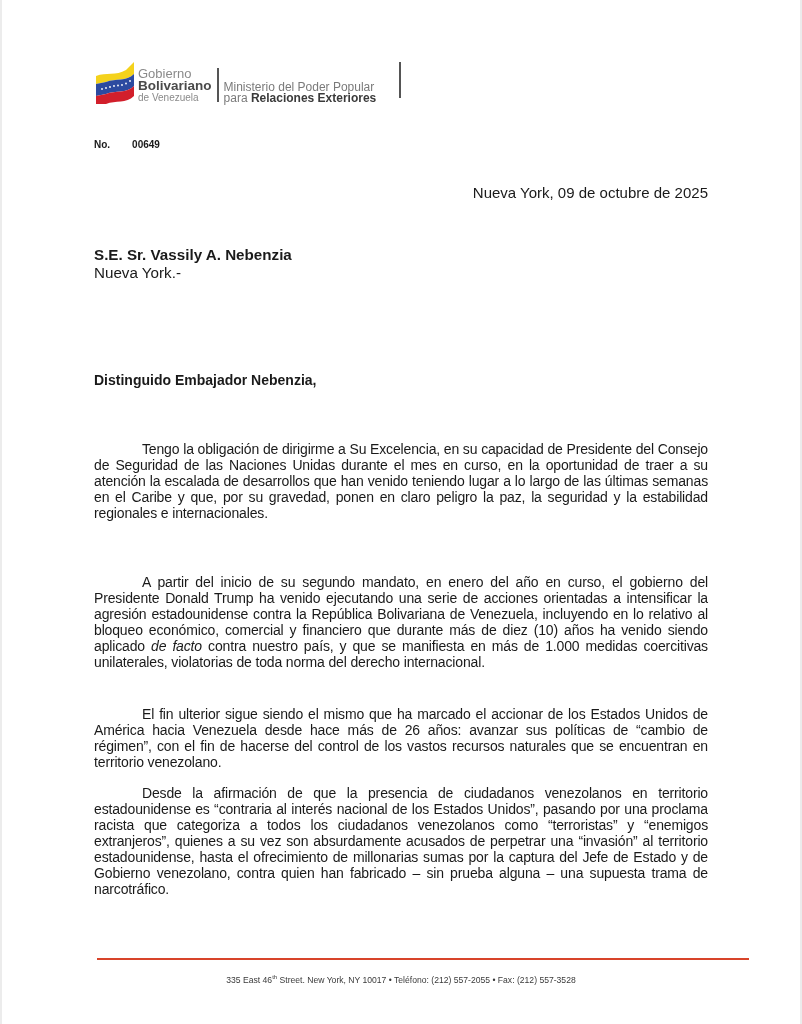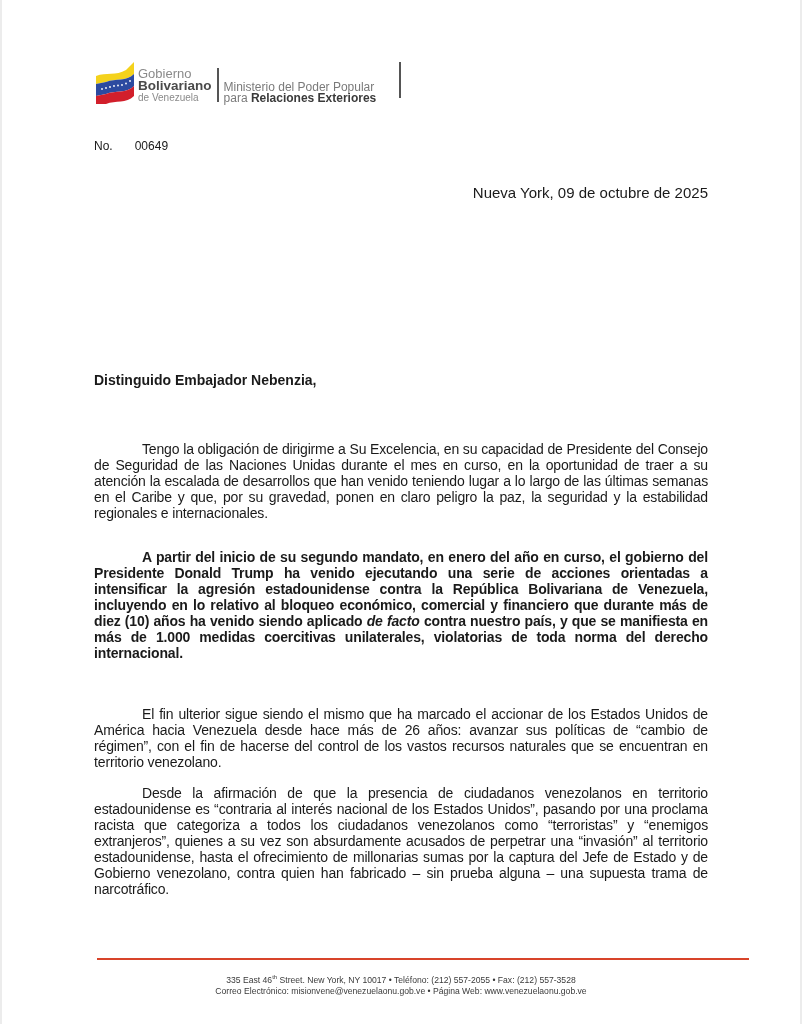--- a/index.html
+++ b/index.html
@@ -26,7 +26,7 @@
   .mission { margin-top: 10px; font-size: 9.2px; line-height: 12px; color: #8a8a8a; }
 
   
-  .docno { position: absolute; left: 94px; top: 139px; font-weight: normal; font-size: 12px; }
+  .docno { position: absolute; left: 94px; top: 139px; font-weight: bold; font-size: 10px; }
   .docno span.num { margin-left: 22px; }
   .place-date { position: absolute; right: 94px; top: 184px; font-size: 15px; }
 

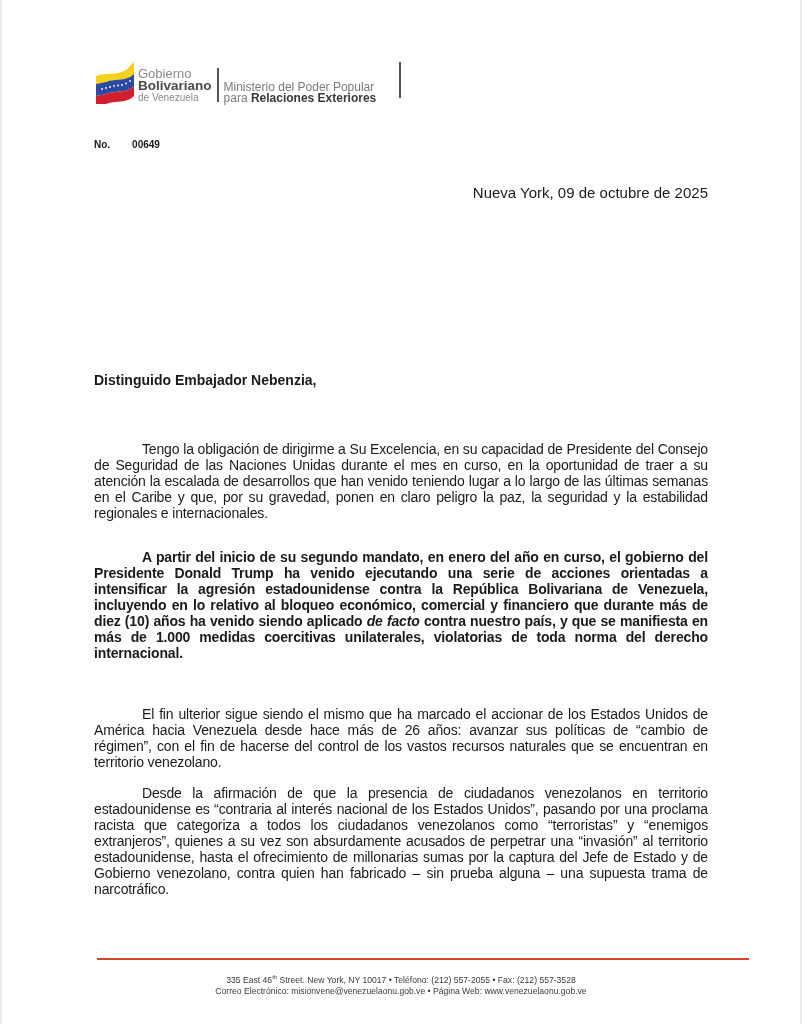--- a/index.html
+++ b/index.html
@@ -92,6 +92,7 @@
 <div class="place-date">Nueva York, 09 de octubre de 2025</div>
 
 <div class="addressee">
+  <div class="name">S.E. Sr. Vassily A. Nebenzia</div>
 </div>
 
 <div class="salutation">Distinguido Embajador Nebenzia,</div>

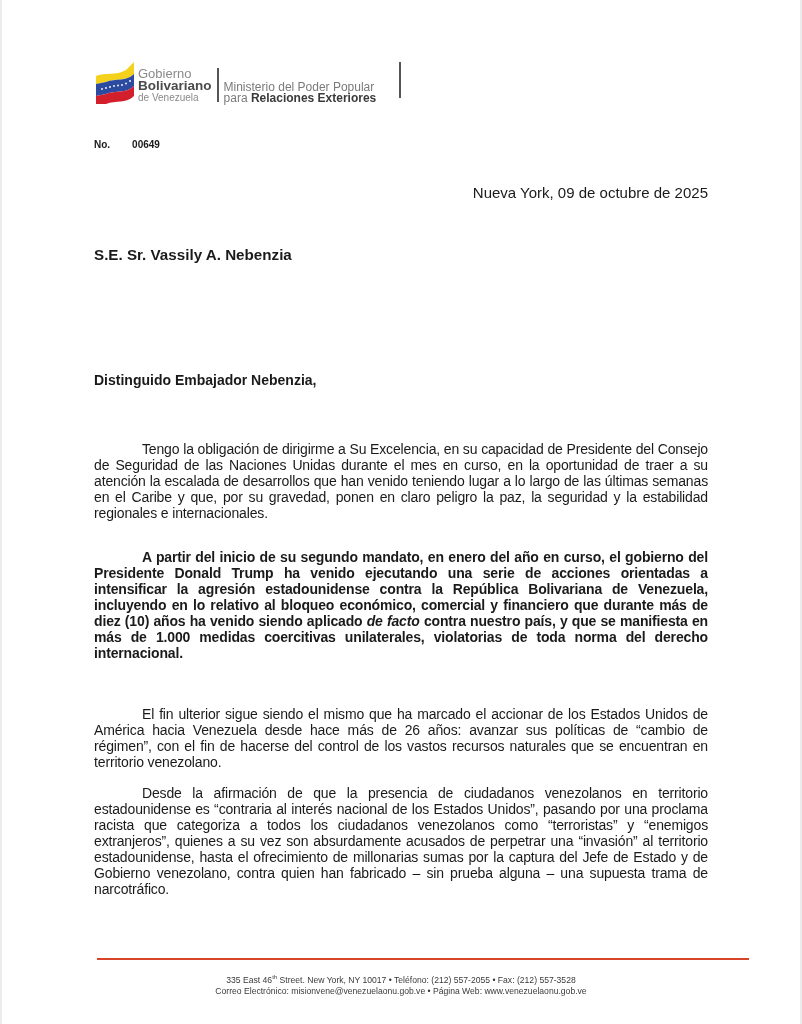--- a/index.html
+++ b/index.html
@@ -93,6 +93,7 @@
 
 <div class="addressee">
   <div class="name">S.E. Sr. Vassily A. Nebenzia</div>
+  <div>Nueva York.-</div>
 </div>
 
 <div class="salutation">Distinguido Embajador Nebenzia,</div>

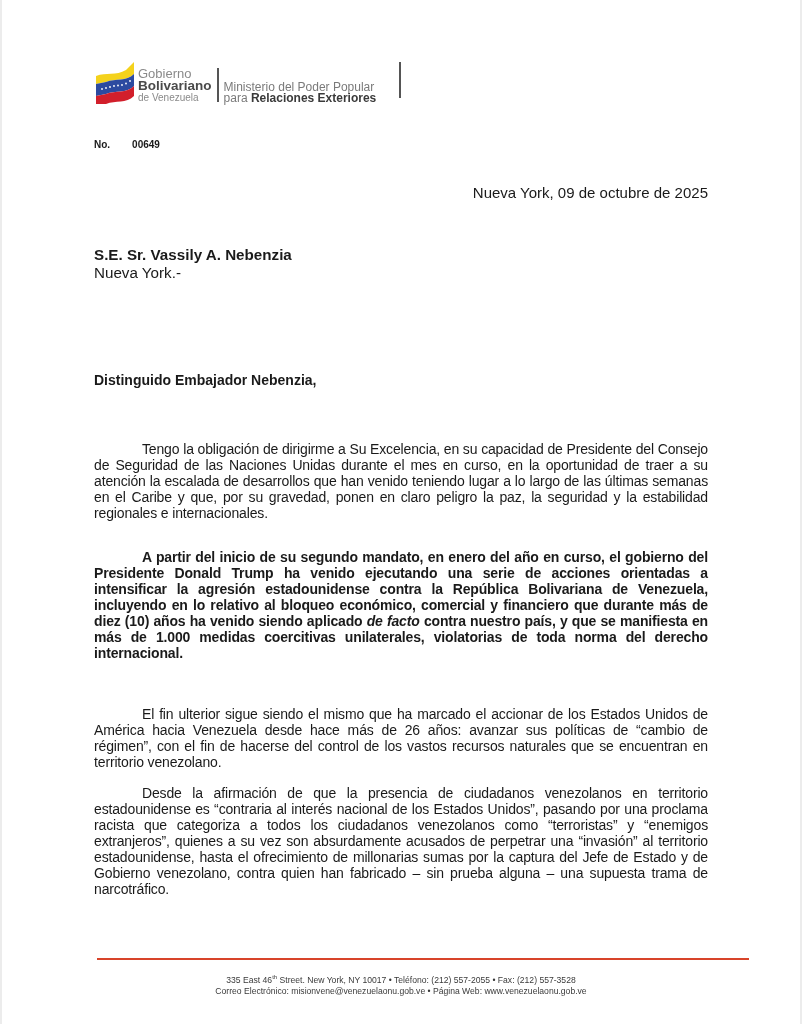--- a/index.html
+++ b/index.html
@@ -41,7 +41,7 @@
     text-indent: 48px; letter-spacing: -0.15px;
   }
   .p1 { top: 427px; }
-  .p2 { top: 535px; font-weight: bold; }
+  .p2 { top: 560px; }
   .p3 { top: 682px; margin-top: 24px; }
   .p4 { top: 771px; }
 

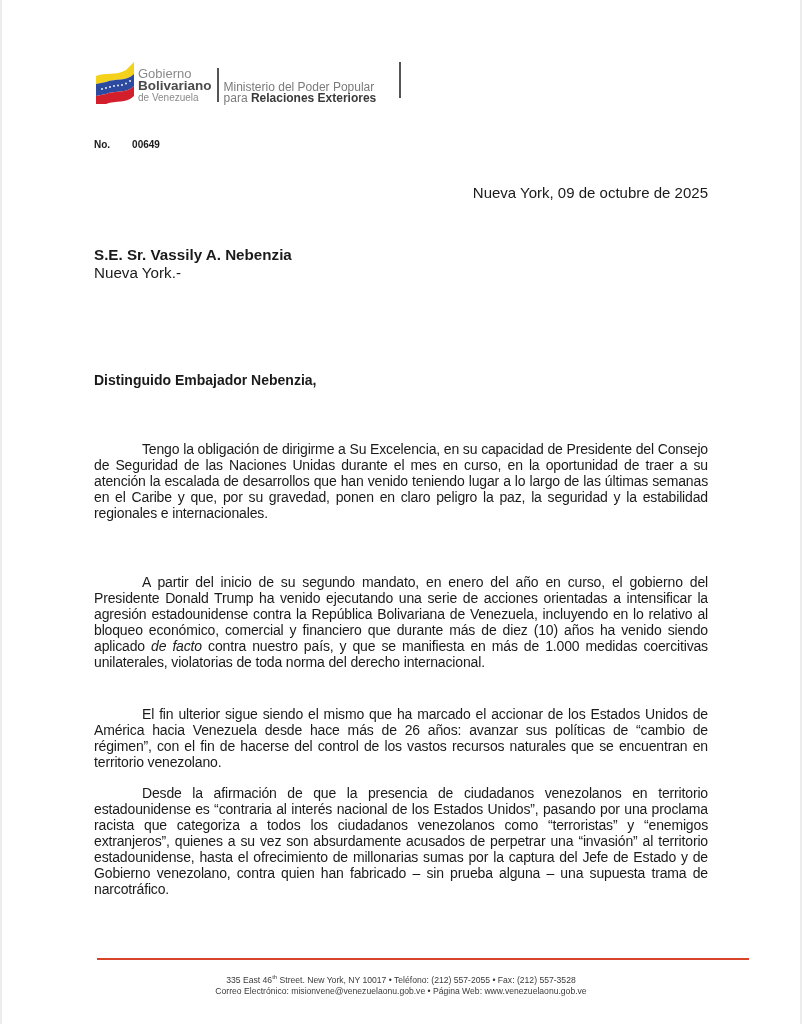--- a/index.html
+++ b/index.html
@@ -106,7 +106,6 @@
 <div class="footer-rule"></div>
 <footer class="footer">
   <div><span>335 East 46</span><sup>th</sup><span> Street. New York, NY 10017 • Teléfono: (212) 557-2055 • Fax: (212) 557-3528</span></div>
-  <div>Correo Electrónico: misionvene@venezuelaonu.gob.ve • Página Web: www.venezuelaonu.gob.ve</div>
 </footer>
 
 </body></html>

